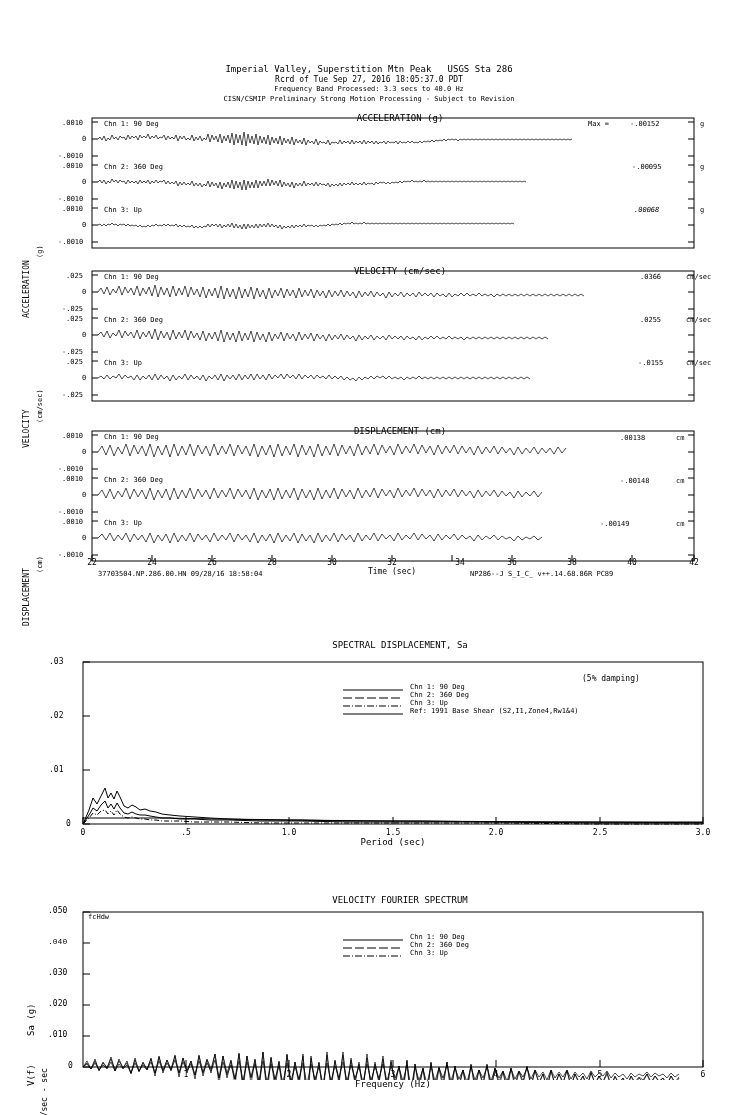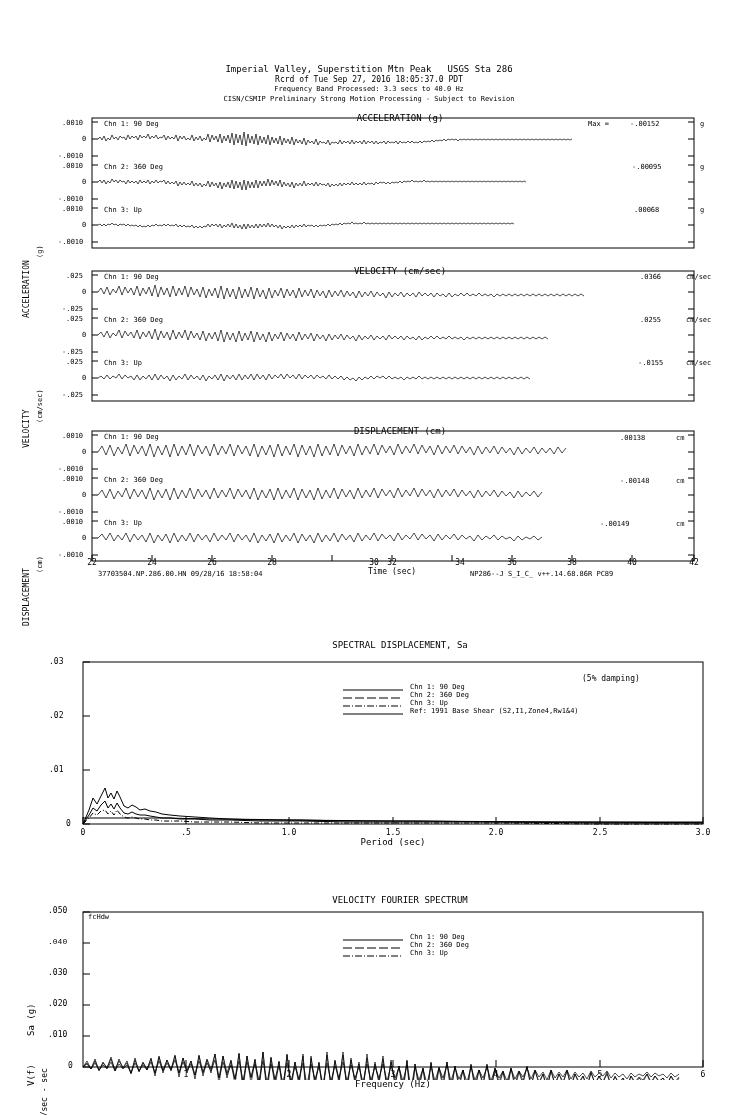--- a/index.html
+++ b/index.html
@@ -81,7 +81,7 @@
     <div class="t fs7" style="left:700px;top:12px;">g</div>
     <div class="t fs7" style="left:632px;top:55px;">-.00095</div>
     <div class="t fs7" style="left:700px;top:55px;">g</div>
-    <div class="t fs7" style="left:634px;top:98px;">.00068</div>
+    <div class="t fs7" style="left:634px;top:98px;font-style:italic;">.00068</div>
     <div class="t fs7" style="left:700px;top:98px;">g</div>
 
     <div class="t fs9 c" style="left:400px;top:158px;">VELOCITY (cm/sec)</div>

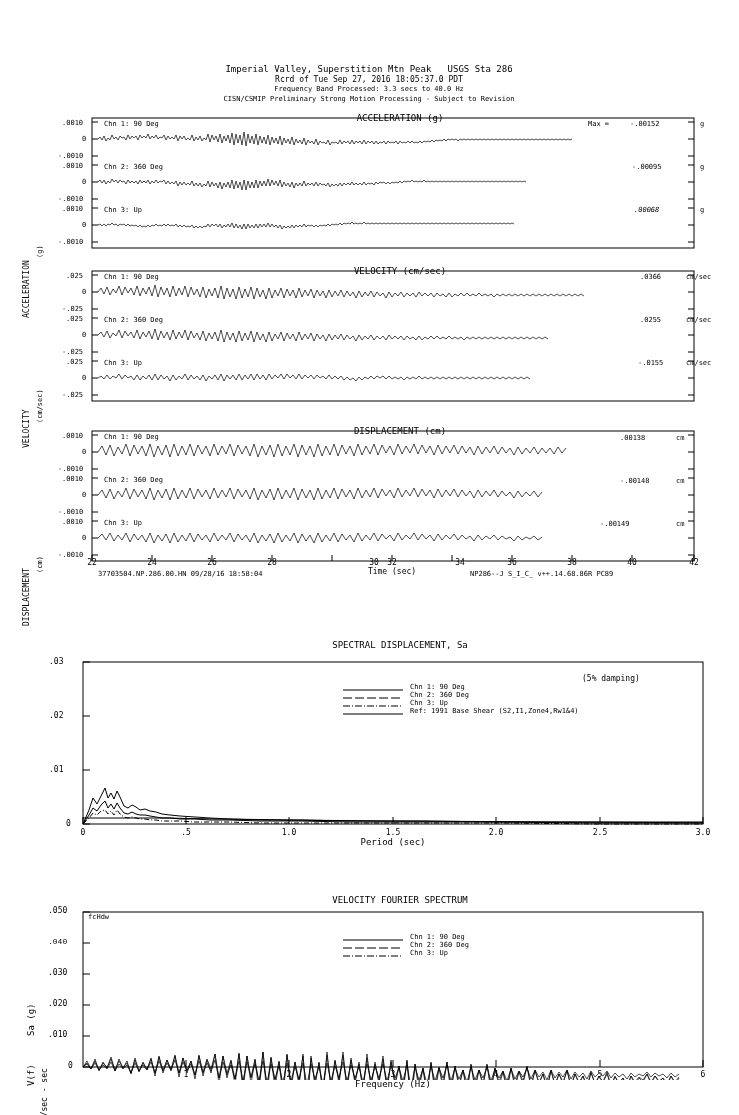--- a/index.html
+++ b/index.html
@@ -210,7 +210,7 @@
     <div class="t fs8 c" style="left:152px;top:450px;">24</div>
     <div class="t fs8 c" style="left:212px;top:450px;">26</div>
     <div class="t fs8 c" style="left:272px;top:450px;">28</div>
-    <div class="t fs8 c" style="left:332px;top:450px;margin-left:42px;">30</div>
+    <div class="t fs8 c" style="left:332px;top:450px;">30</div>
     <div class="t fs8 c" style="left:392px;top:450px;">32</div>
     <div class="t fs8 c" style="left:452px;top:450px;margin-left:8px;">34</div>
     <div class="t fs8 c" style="left:512px;top:450px;">36</div>

